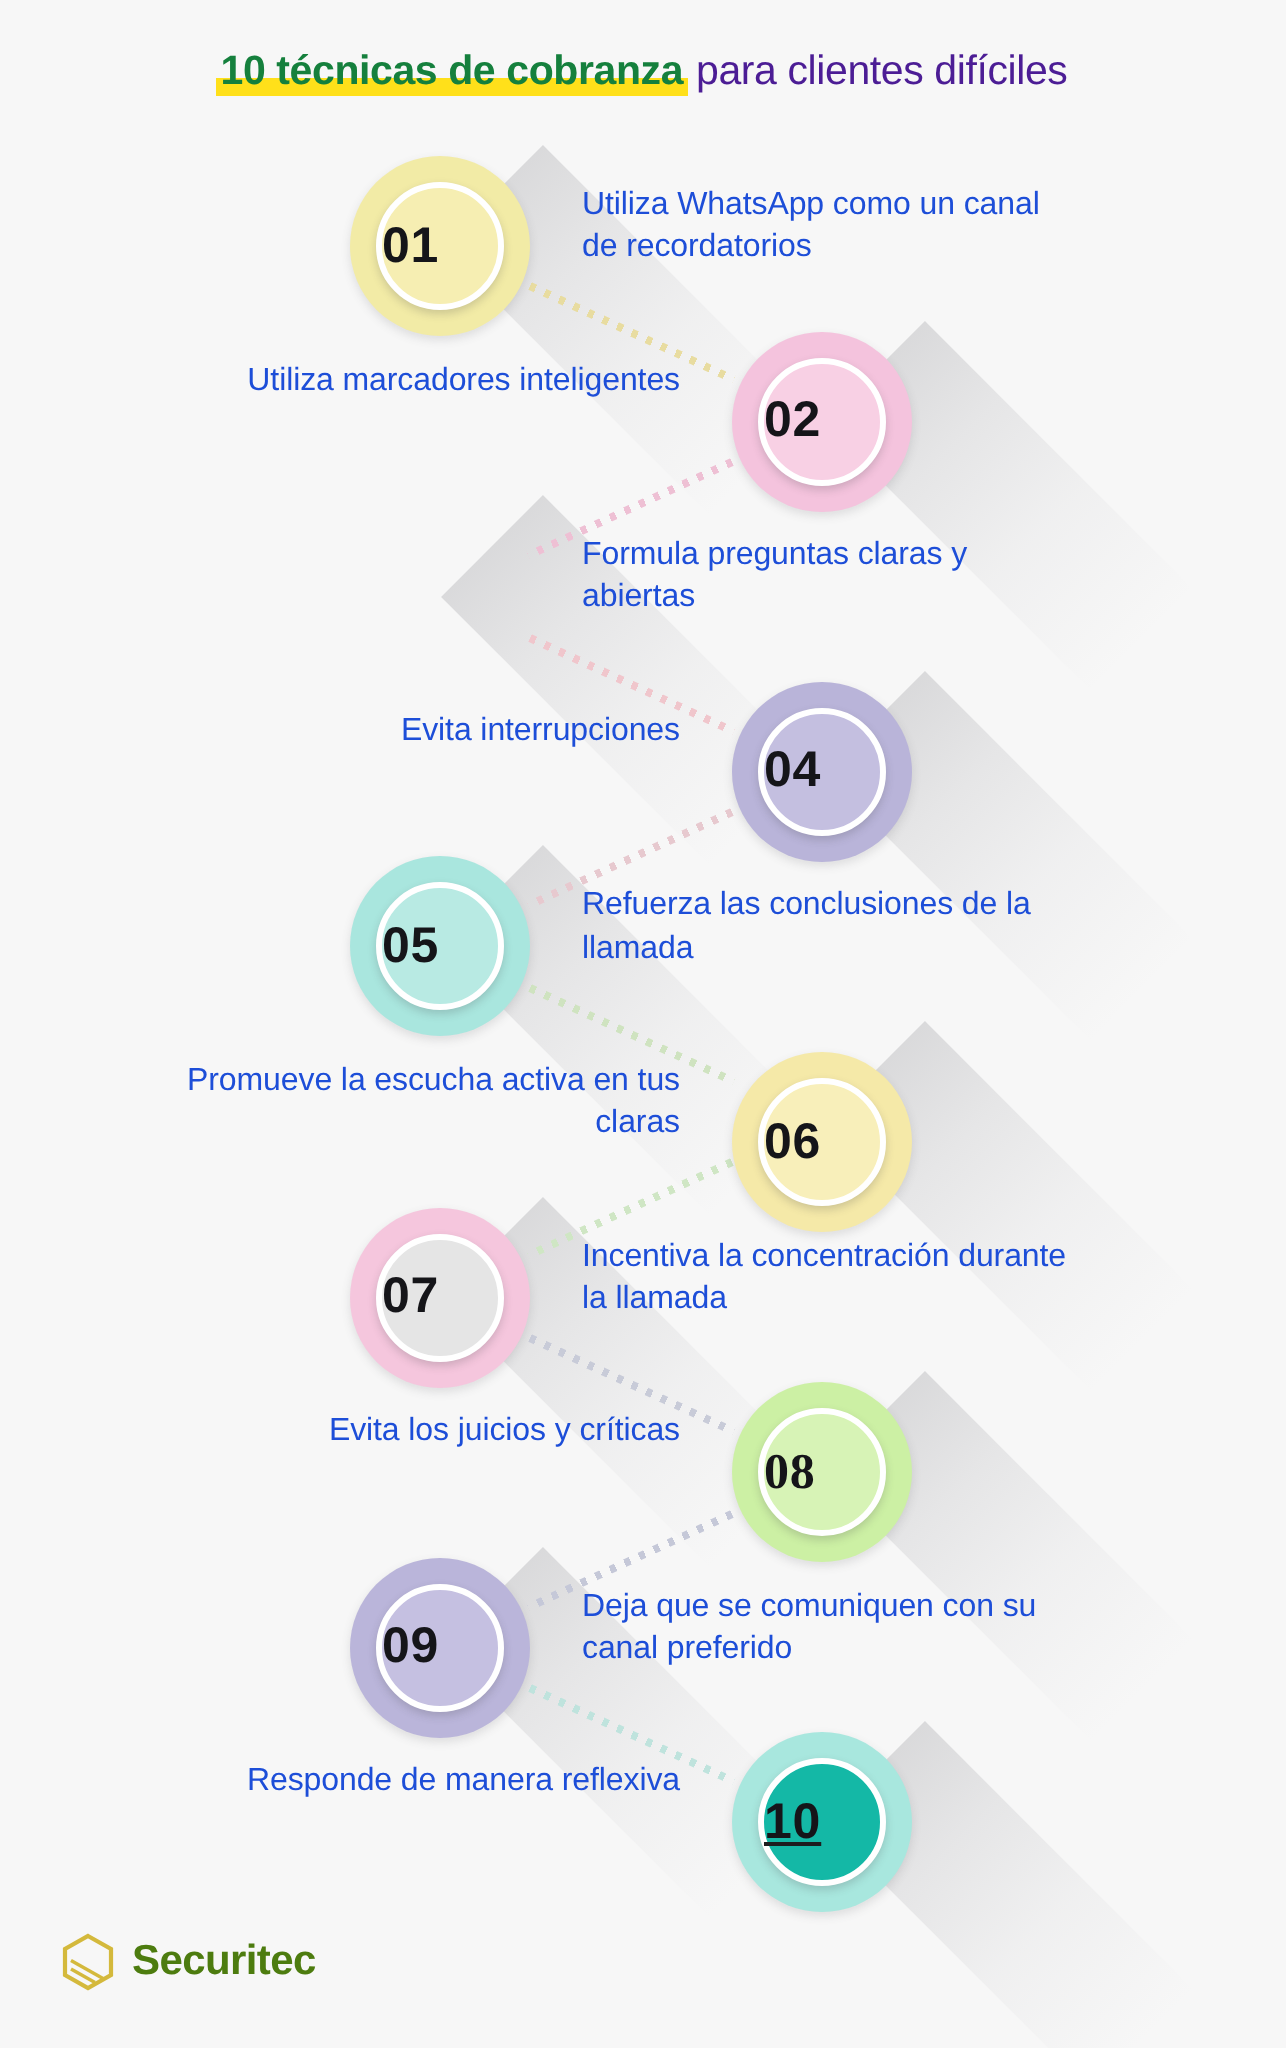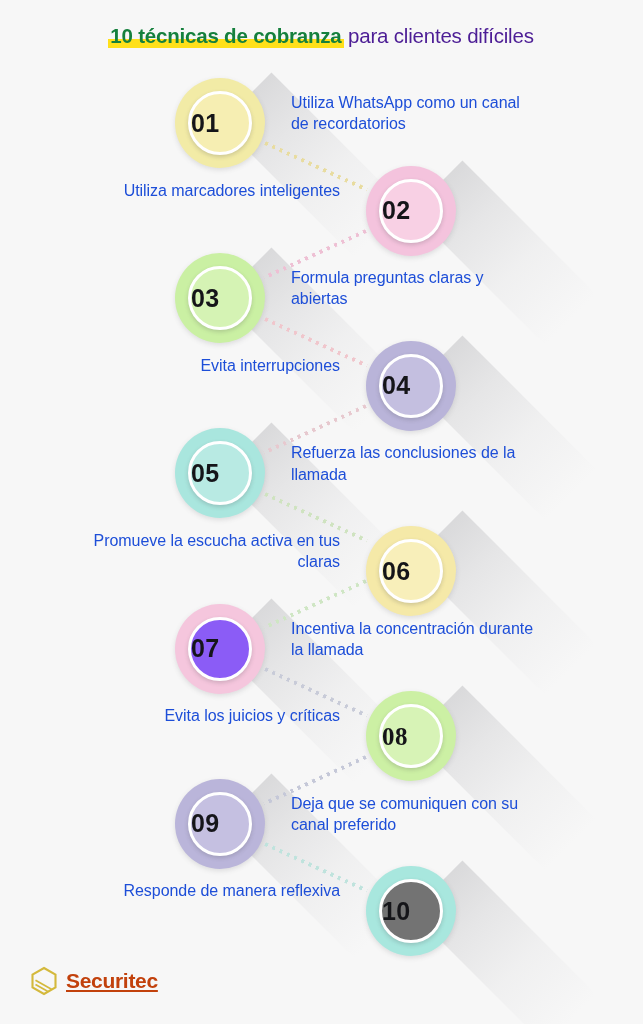--- a/index.html
+++ b/index.html
@@ -186,11 +186,6 @@
     </div>
     <div class="step" style="top: 243.2px;">
       <div class="shadow" style="left: 210px;"></div>
-      <div class="circle" style="left: 175px; top: 10px; background: rgb(202, 240, 163);">
-        <div class="inner" style="background: rgb(213, 243, 180);">
-          <span class="num">03</span>
-        </div>
-      </div>
       <div class="label right-text" style="left: 291px; top: 24px;">Formula preguntas claras y abiertas</div>
     </div>
     <div class="step" style="top: 330.8px;">

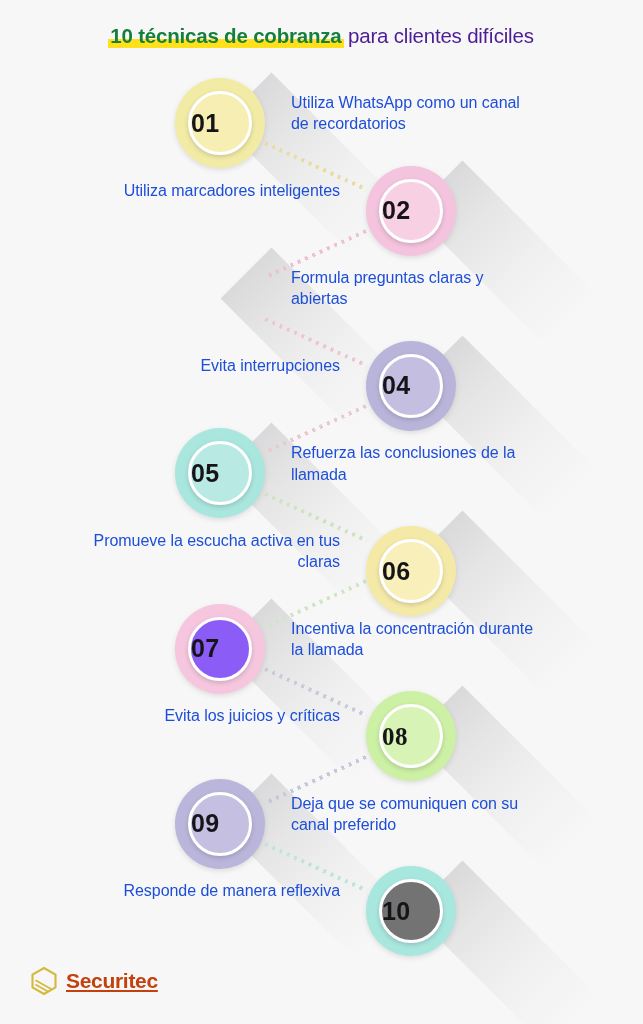--- a/index.html
+++ b/index.html
@@ -218,7 +218,7 @@
     <div class="step" style="top: 593.6px;">
       <div class="shadow" style="left: 210px;"></div>
       <div class="circle" style="left: 175px; top: 10px; background: rgb(245, 198, 221);">
-        <div class="inner" style="background: #8b5cf6;">
+        <div class="inner" style="background: #e5e5e5;">
           <span class="num">07</span>
         </div>
       </div>

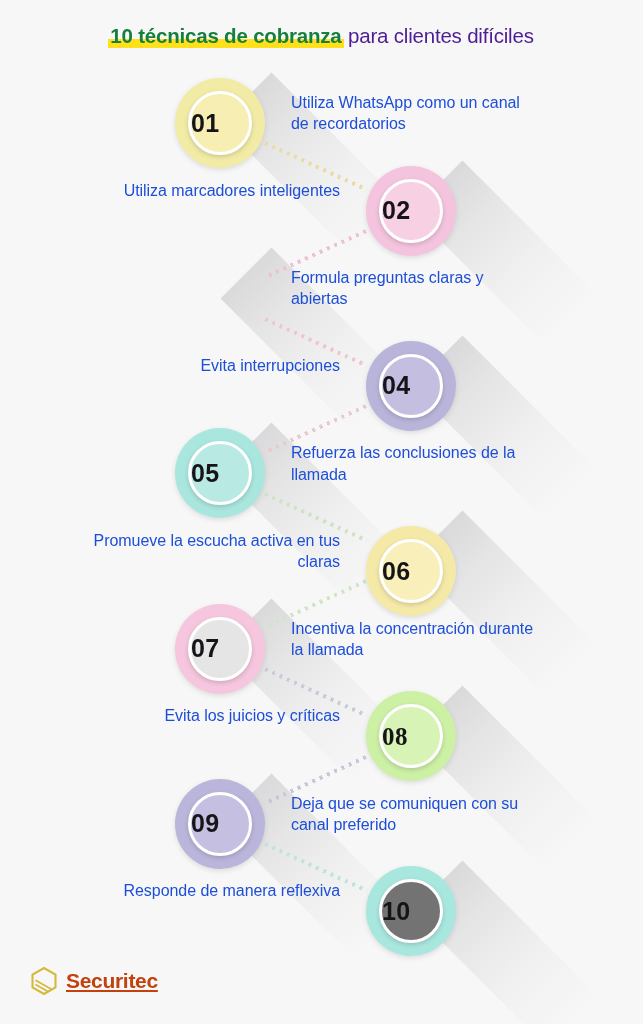--- a/index.html
+++ b/index.html
@@ -245,7 +245,7 @@
     <div class="step" style="top: 856.4px;">
       <div class="shadow" style="left: 401px;"></div>
       <div class="circle" style="left: 366px; top: 10px; background: rgb(168, 231, 222);">
-        <div class="inner" style="background: #737373;">
+        <div class="inner" style="background: #14b8a6; text-decoration: underline;">
           <span class="num">10</span>
         </div>
       </div>

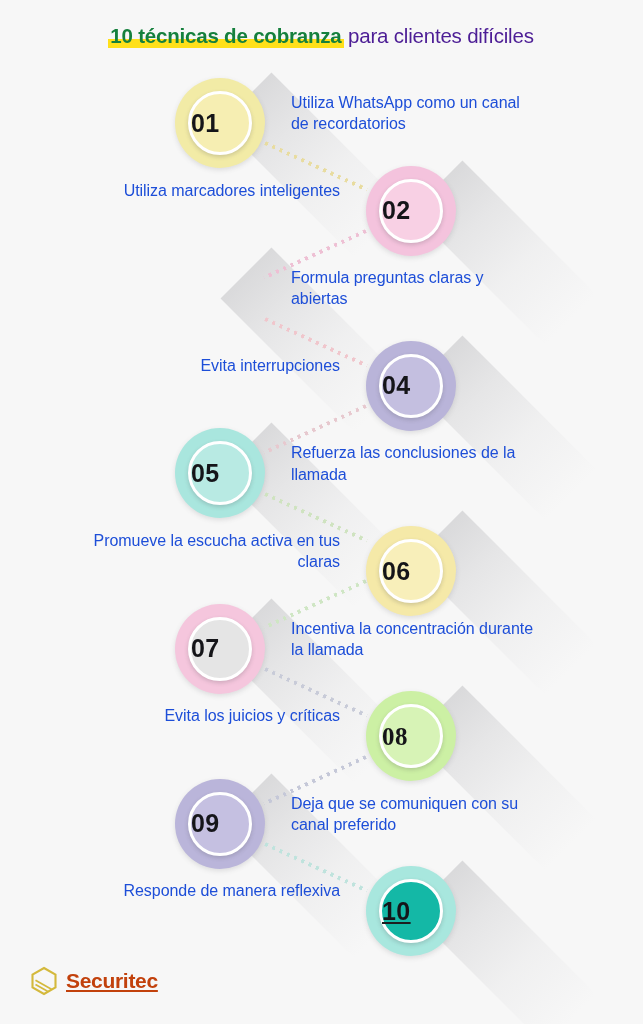--- a/index.html
+++ b/index.html
@@ -151,9 +151,8 @@
   #logo-text {
     font-size: 21px;
     font-weight: bold;
-    color: #c2410c;
+    color: #4d7c0f;
     letter-spacing: -0.3px;
-    text-decoration: underline;
   }
 </style>
 </head>

